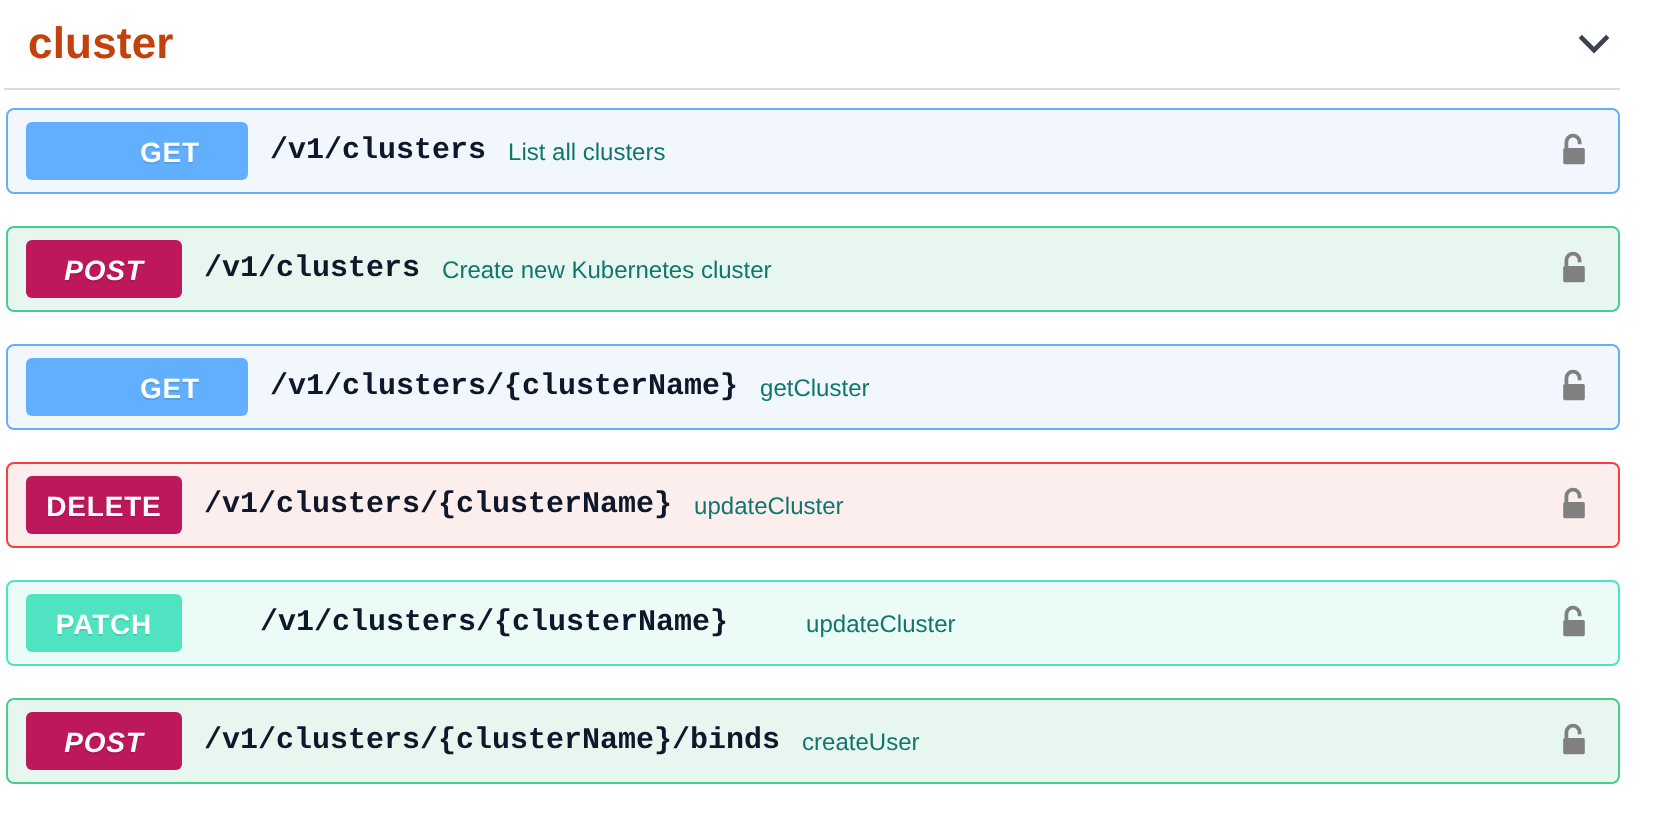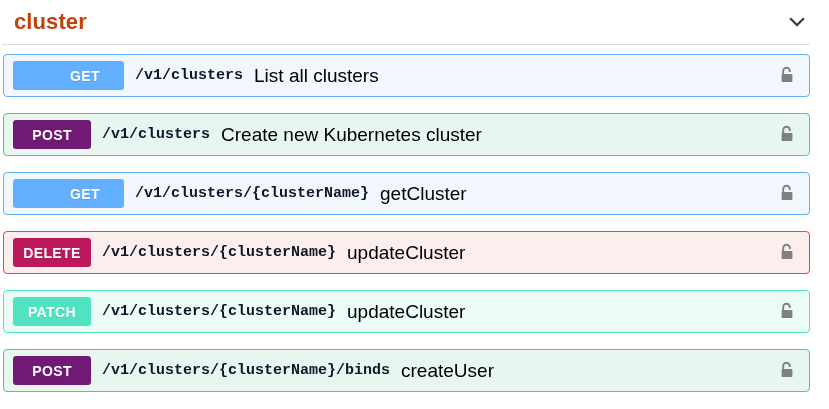--- a/index.html
+++ b/index.html
@@ -88,8 +88,8 @@
     white-space: nowrap;
   }
   .op-summary {
-    font-size: 19px;
-    color: #000000;
+    font-size: 12px;
+    color: #0f766e;
     margin-left: 11px;
     white-space: nowrap;
     flex: 1;

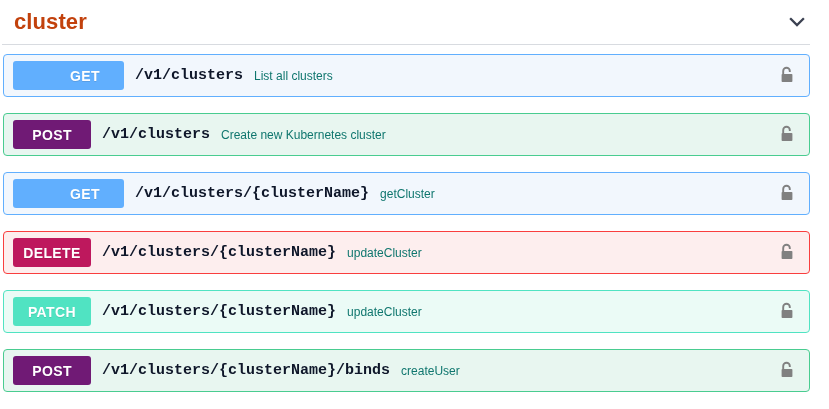--- a/index.html
+++ b/index.html
@@ -108,7 +108,7 @@
   .m-get    { background: #f2f7fd; border-color: #61affe; }
   .m-get    .op-badge { background: #61affe; padding-left: 33px; }
   .m-post   { background: #e8f6f0; border-color: #49cc90; }
-  .m-post   .op-badge { background: #701a75; }
+  .m-post   .op-badge { background: #be185d; font-style: italic; }
   .m-delete { background: #fdeeee; border-color: #f93e3e; }
   .m-delete .op-badge { background: #be185d; }
   .m-patch  { background: #ebfbf6; border-color: #50e3c2; }

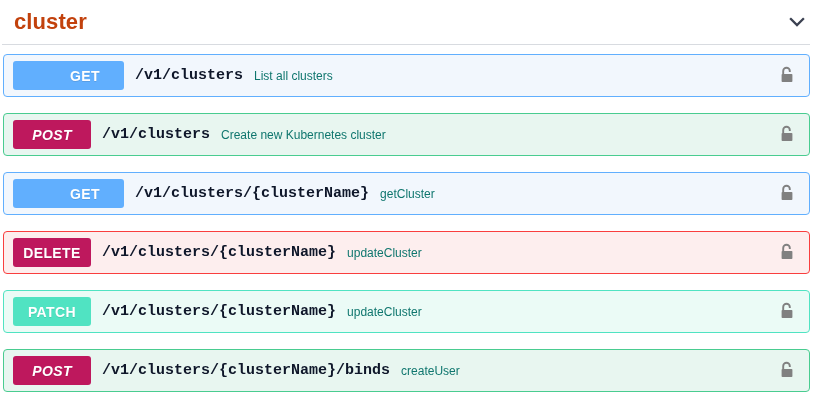--- a/index.html
+++ b/index.html
@@ -111,7 +111,7 @@
   .m-post   .op-badge { background: #be185d; font-style: italic; }
   .m-delete { background: #fdeeee; border-color: #f93e3e; }
   .m-delete .op-badge { background: #be185d; }
-  .m-patch  { background: #ebfbf6; border-color: #50e3c2; }
+  .m-patch  { background: #ebfbf6; border-color: #50e3c2; gap: 28px; }
   .m-patch  .op-badge { background: #50e3c2; }
 </style>
 </head>

